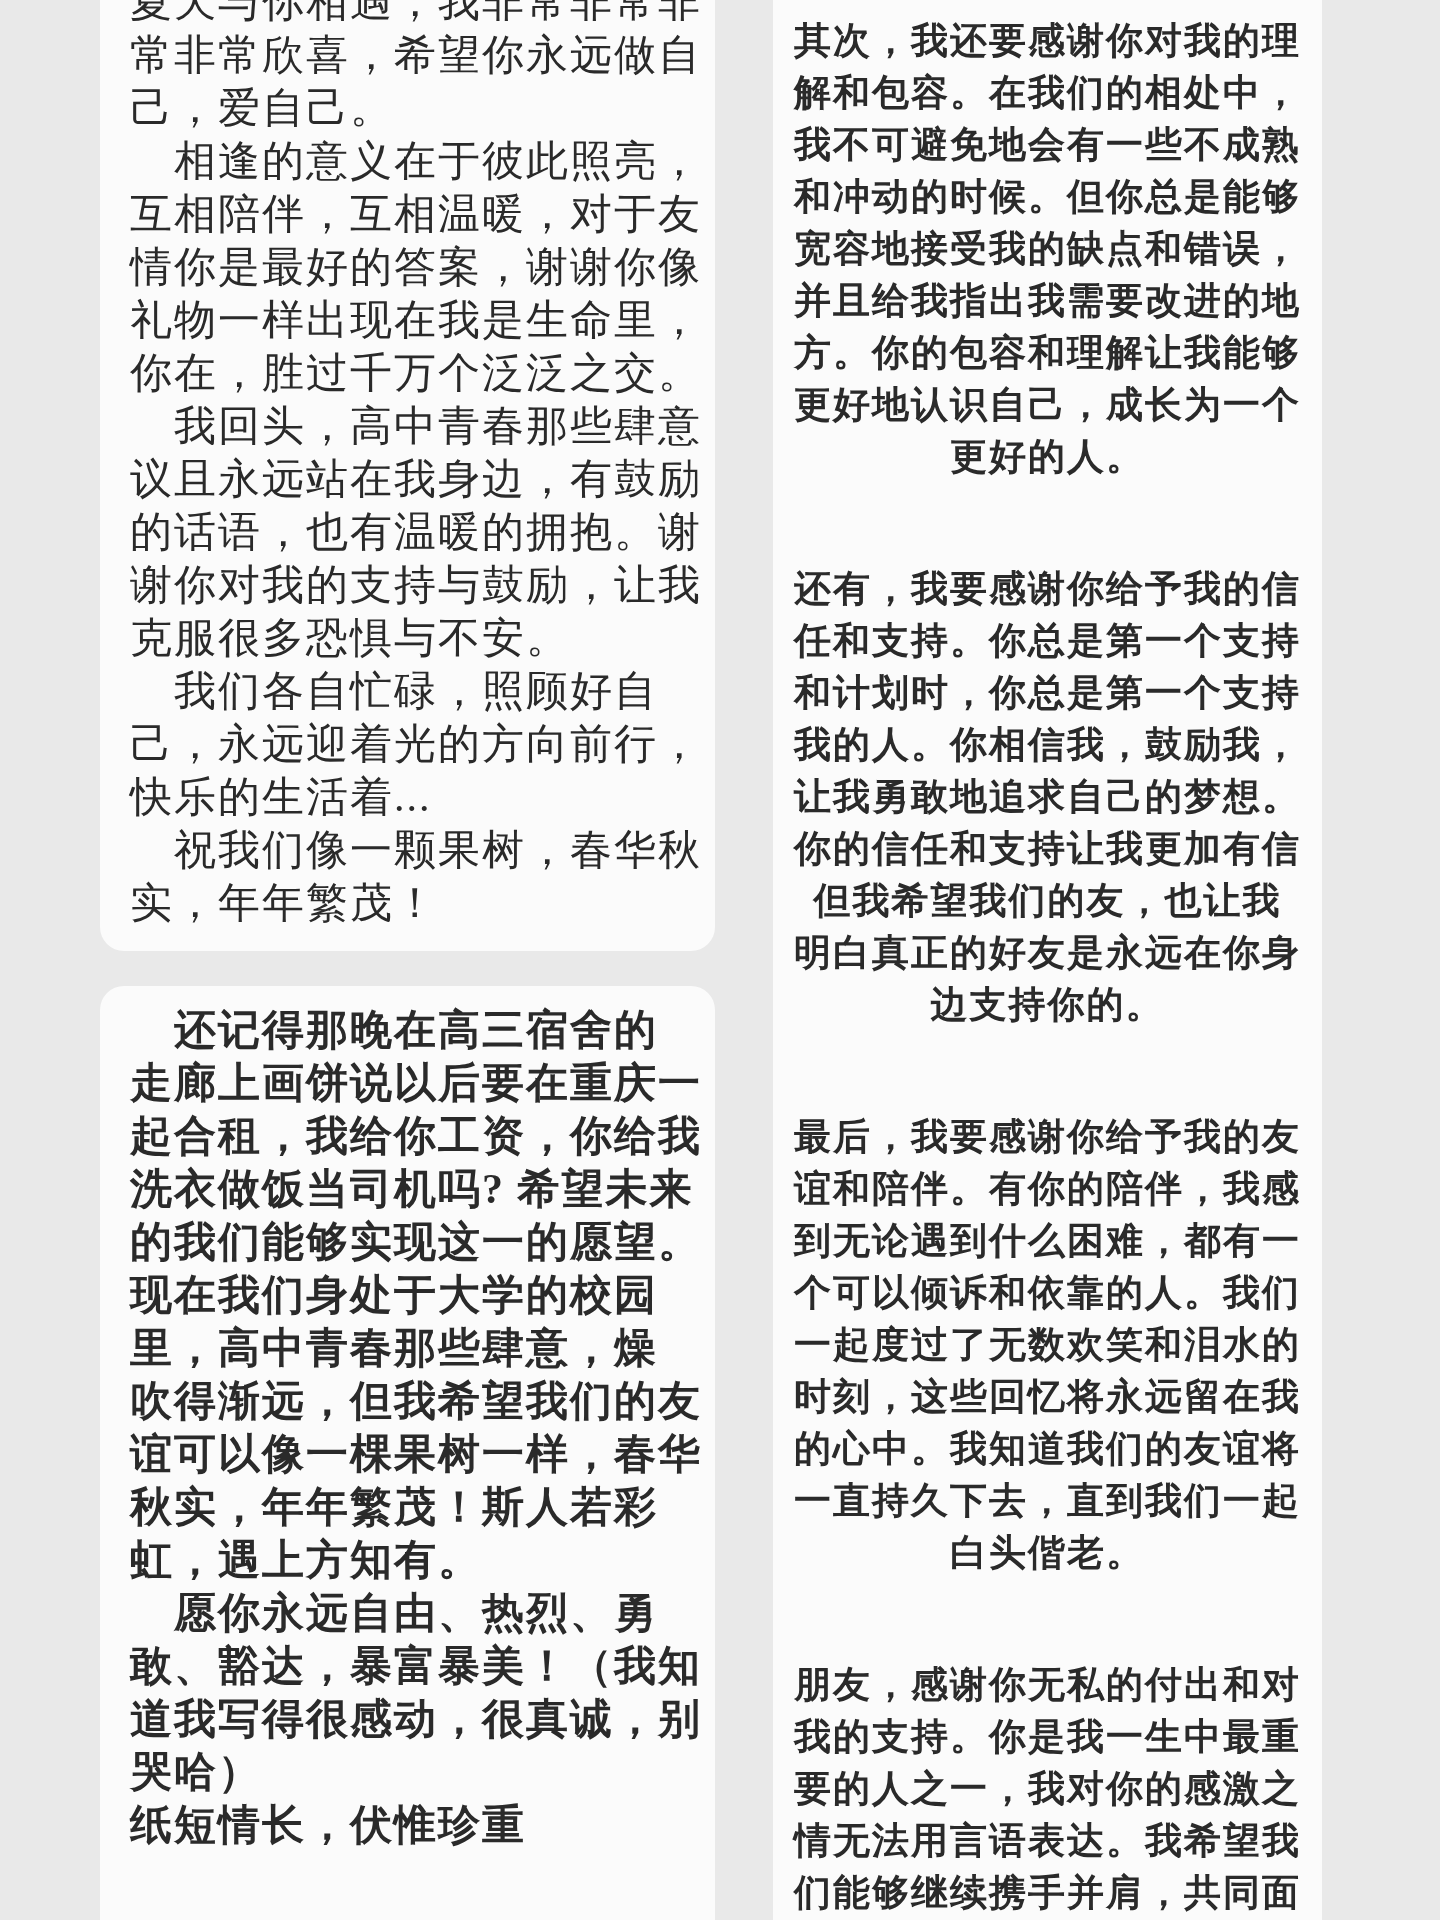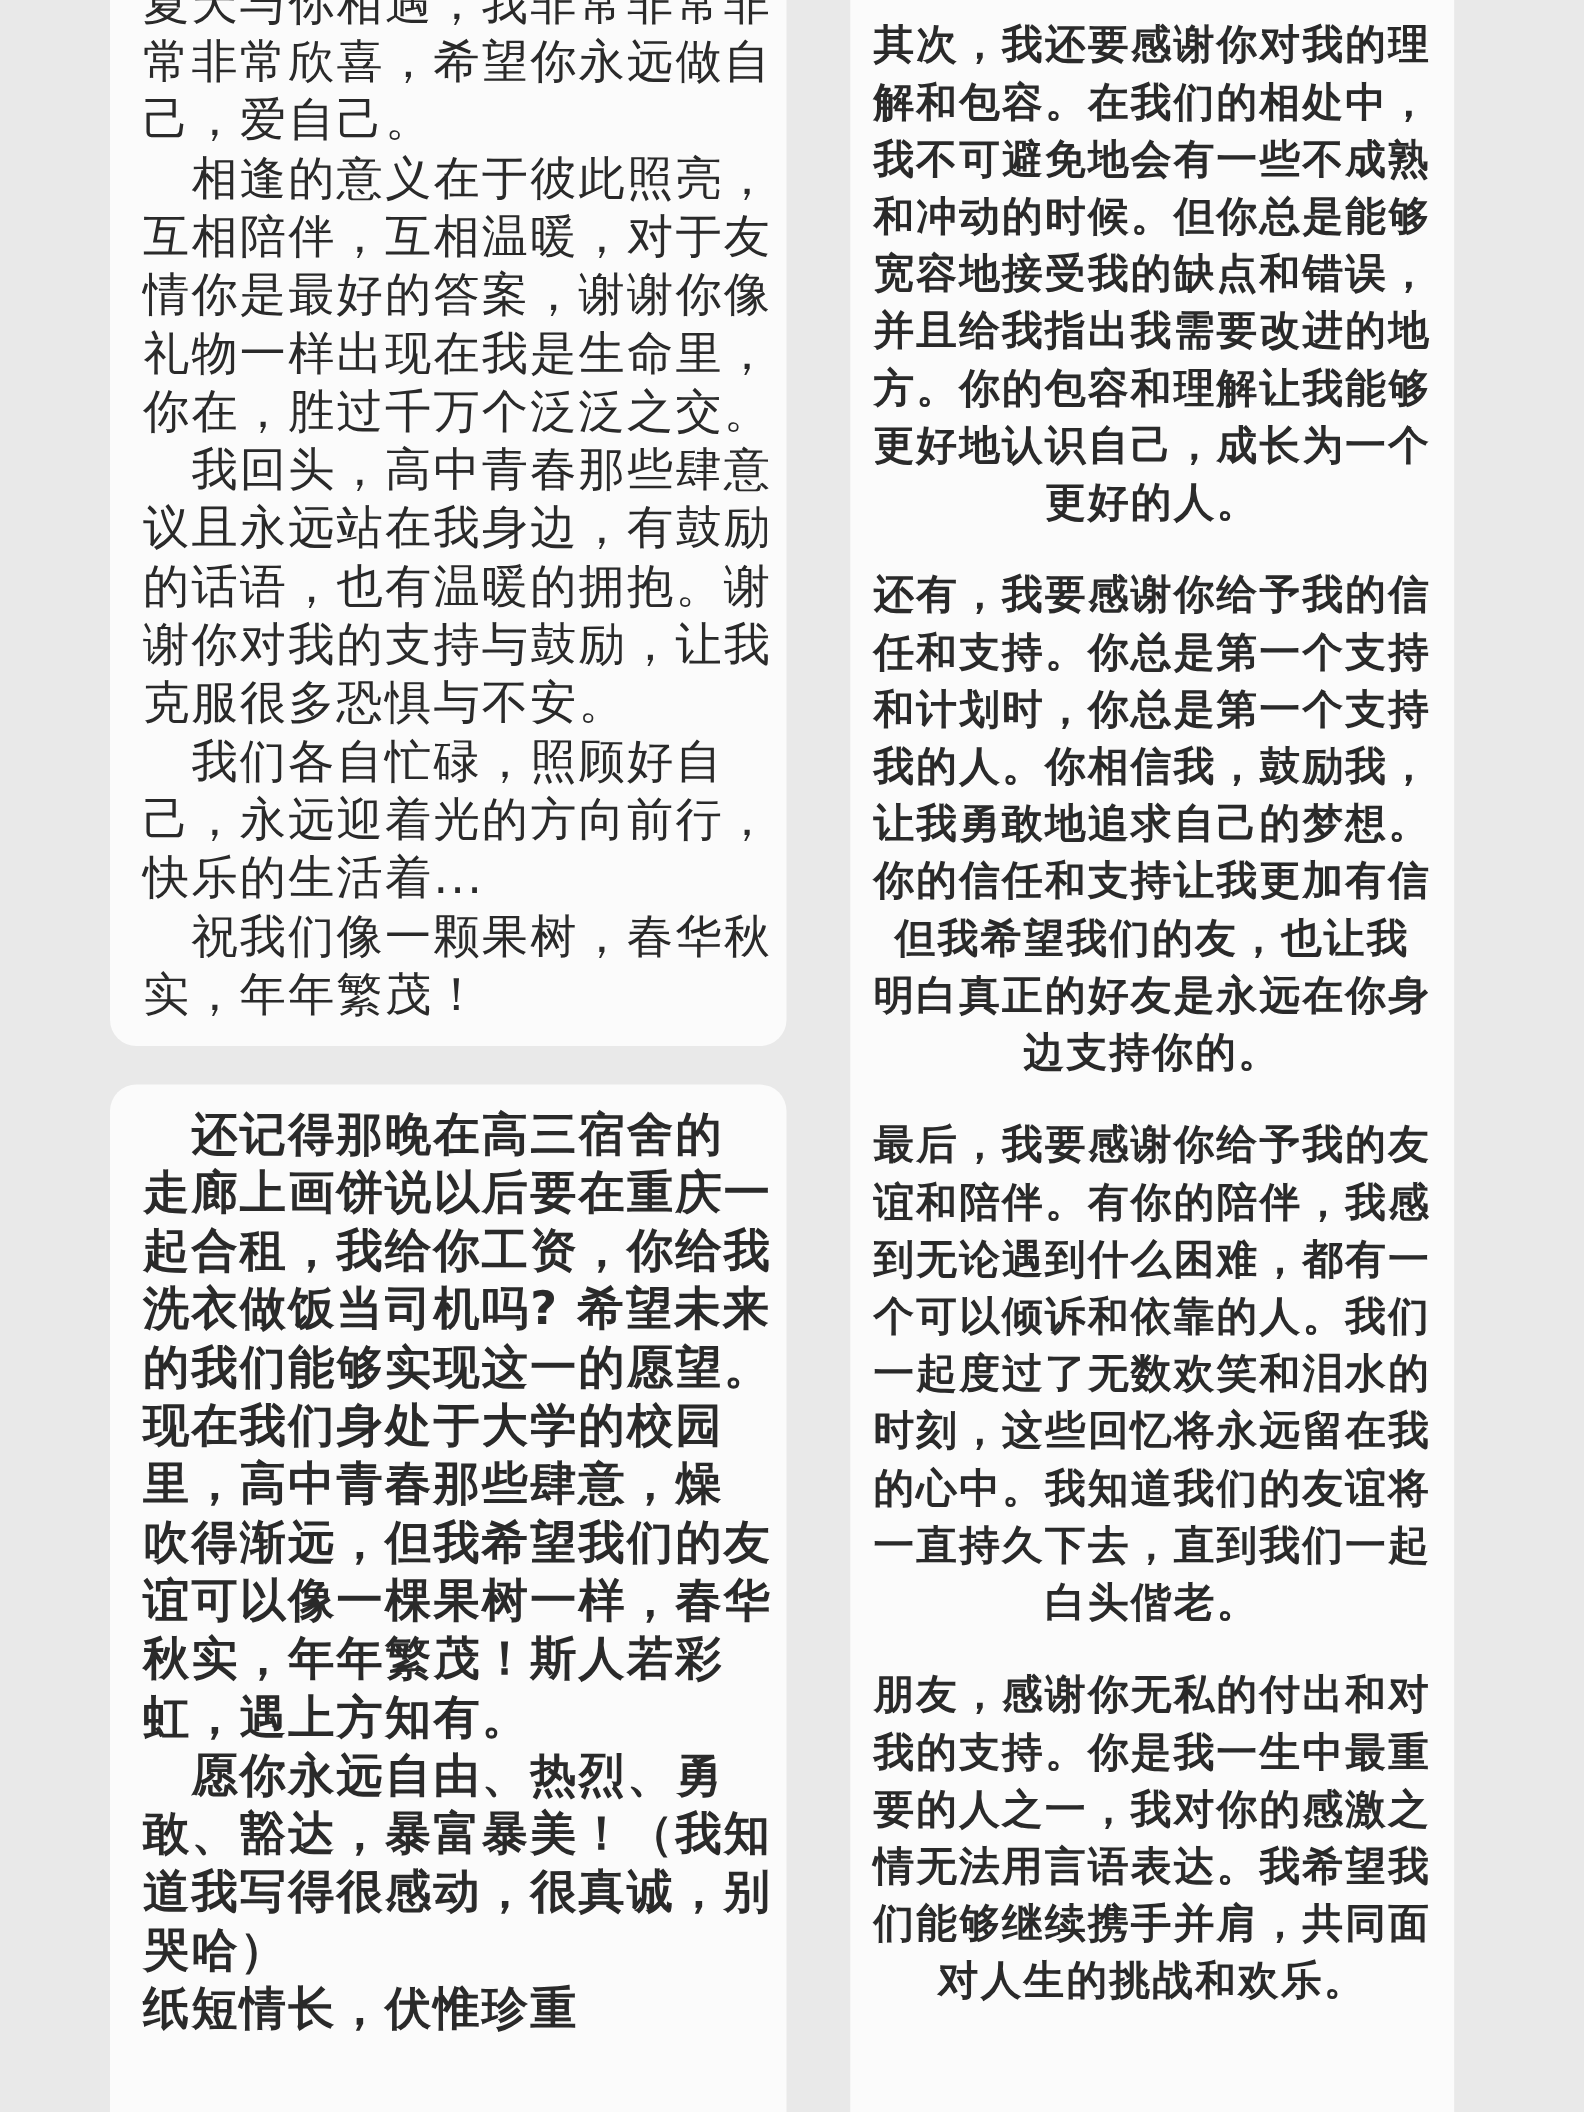--- a/index.html
+++ b/index.html
@@ -9,7 +9,7 @@
     font-family:"DejaVu Sans","Liberation Sans",sans-serif;
     overflow:hidden;
   }
-  .page{position:relative;width:1440px;height:1920px;overflow:hidden;}
+  .page{position:relative;width:1440px;height:1920px;overflow:hidden;font-family:Liberation Serif, serif;}
   .card{
     position:absolute;
     background:#fbfbfb;

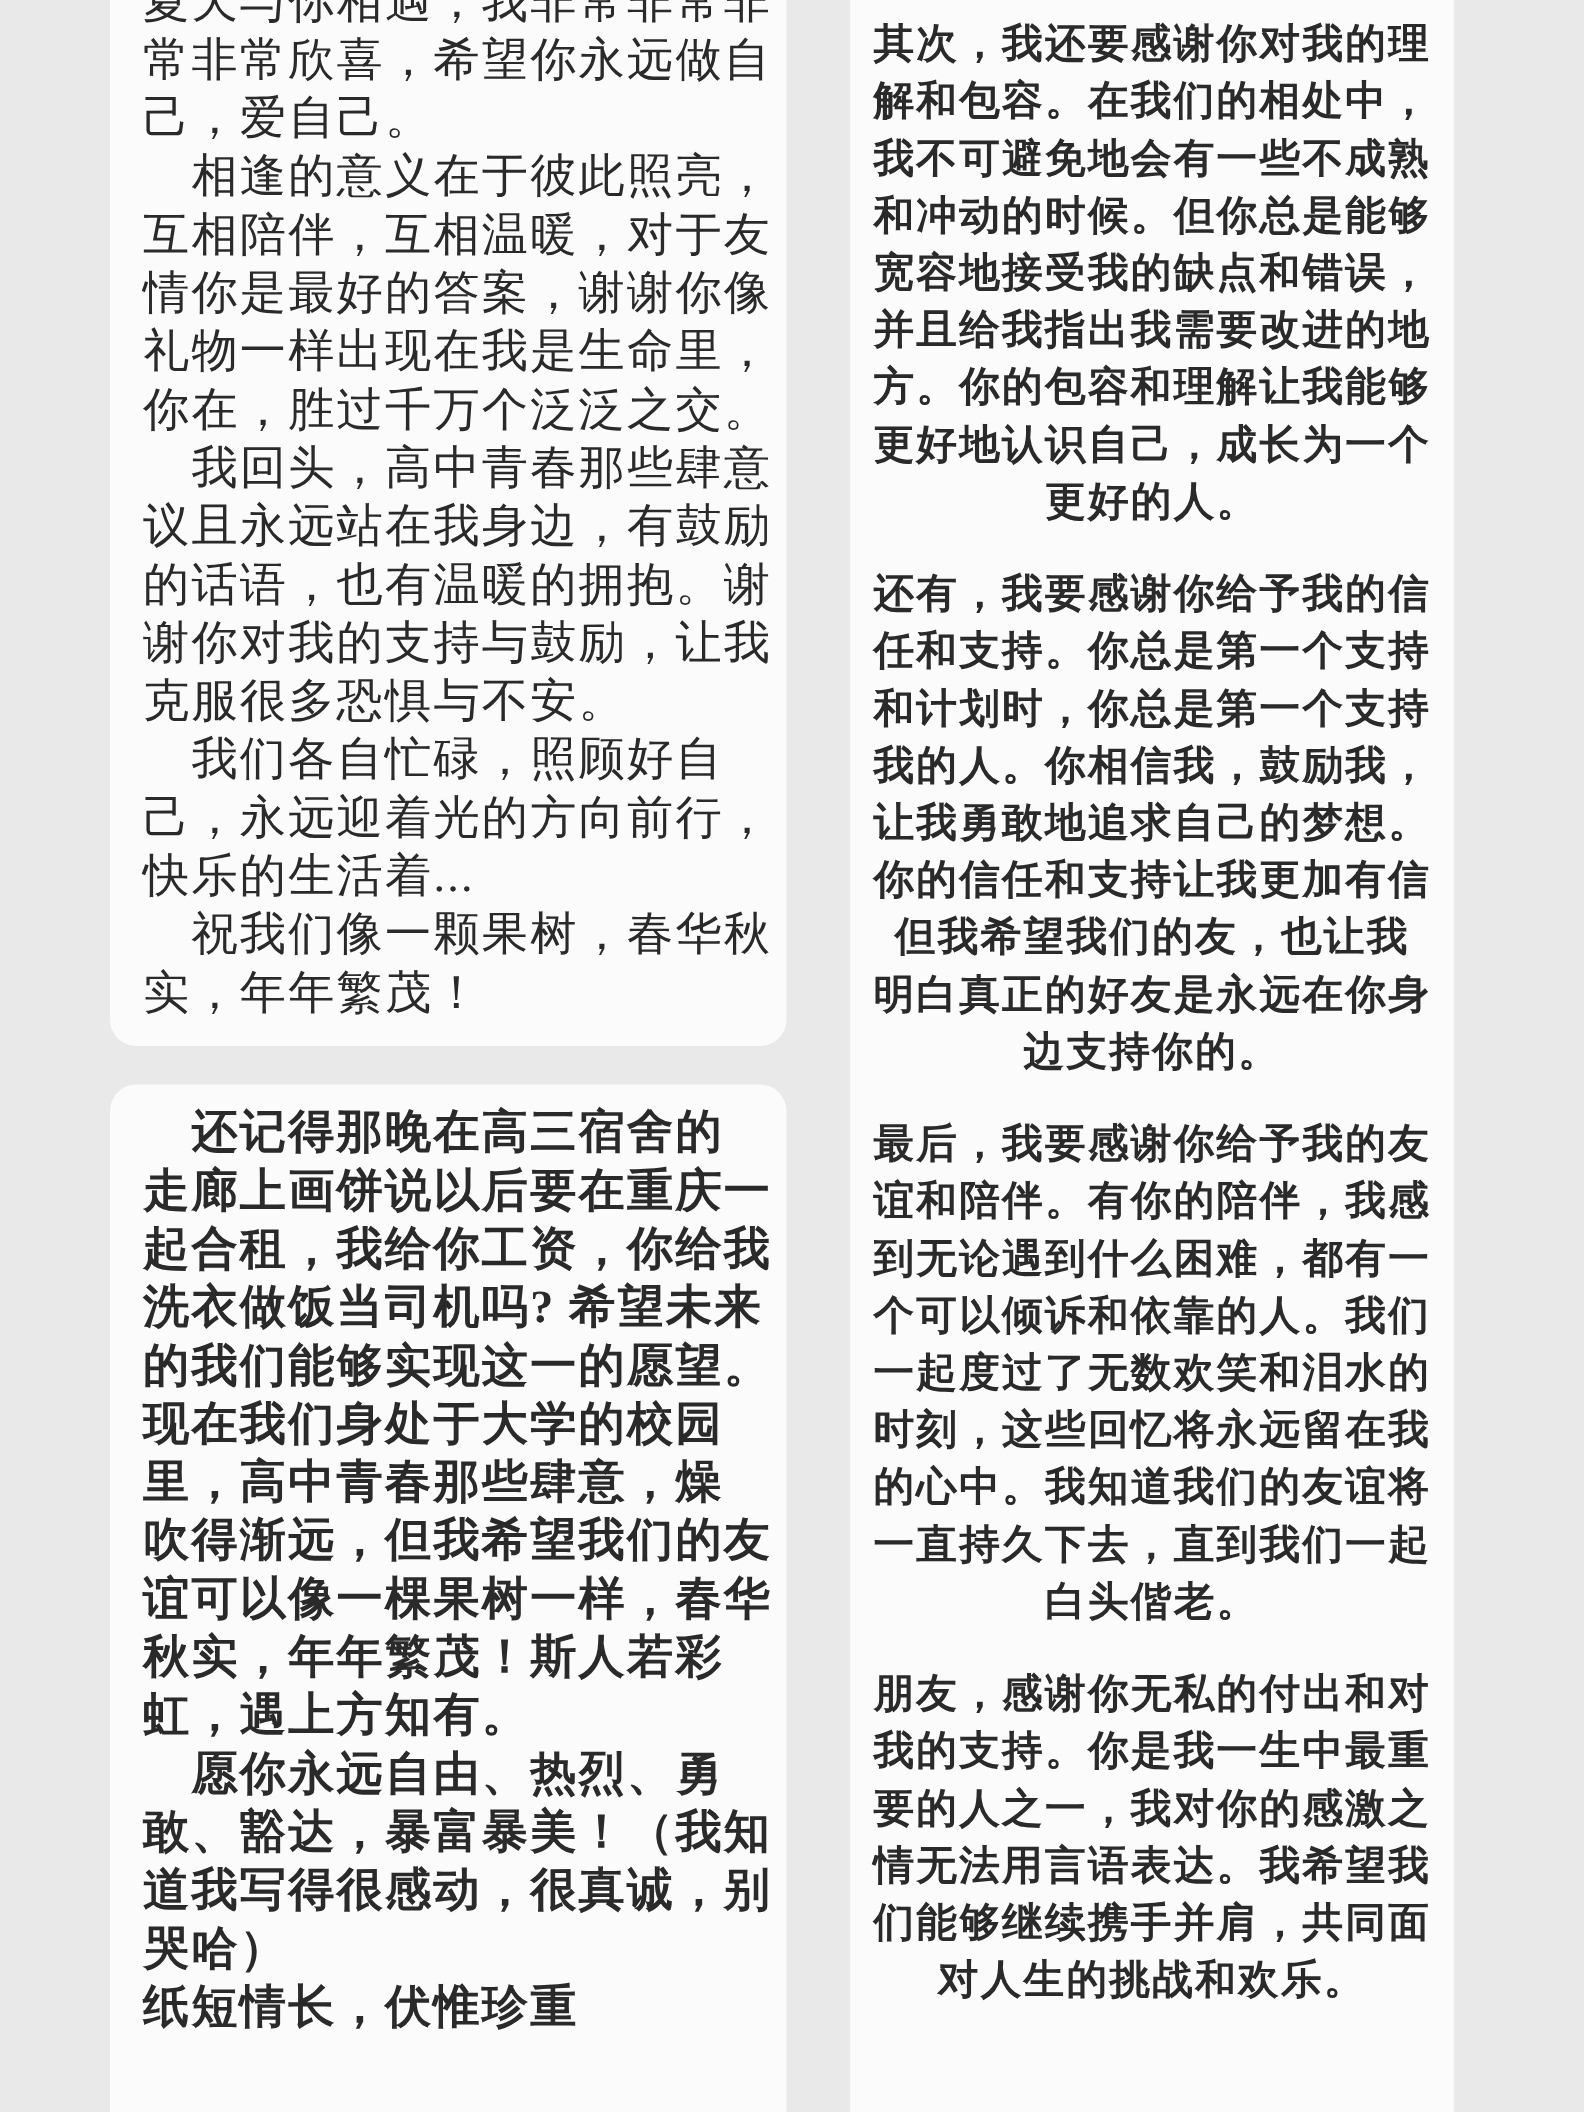--- a/index.html
+++ b/index.html
@@ -34,7 +34,7 @@
     font-size:37px;line-height:52px;letter-spacing:2px;
     font-weight:600;white-space:pre;
   }
-  .c3-text .para + .para{margin-top:32px;}
+  .c3-text .para + .para{margin-top:80px;}
 </style>
 </head>
 <body>

